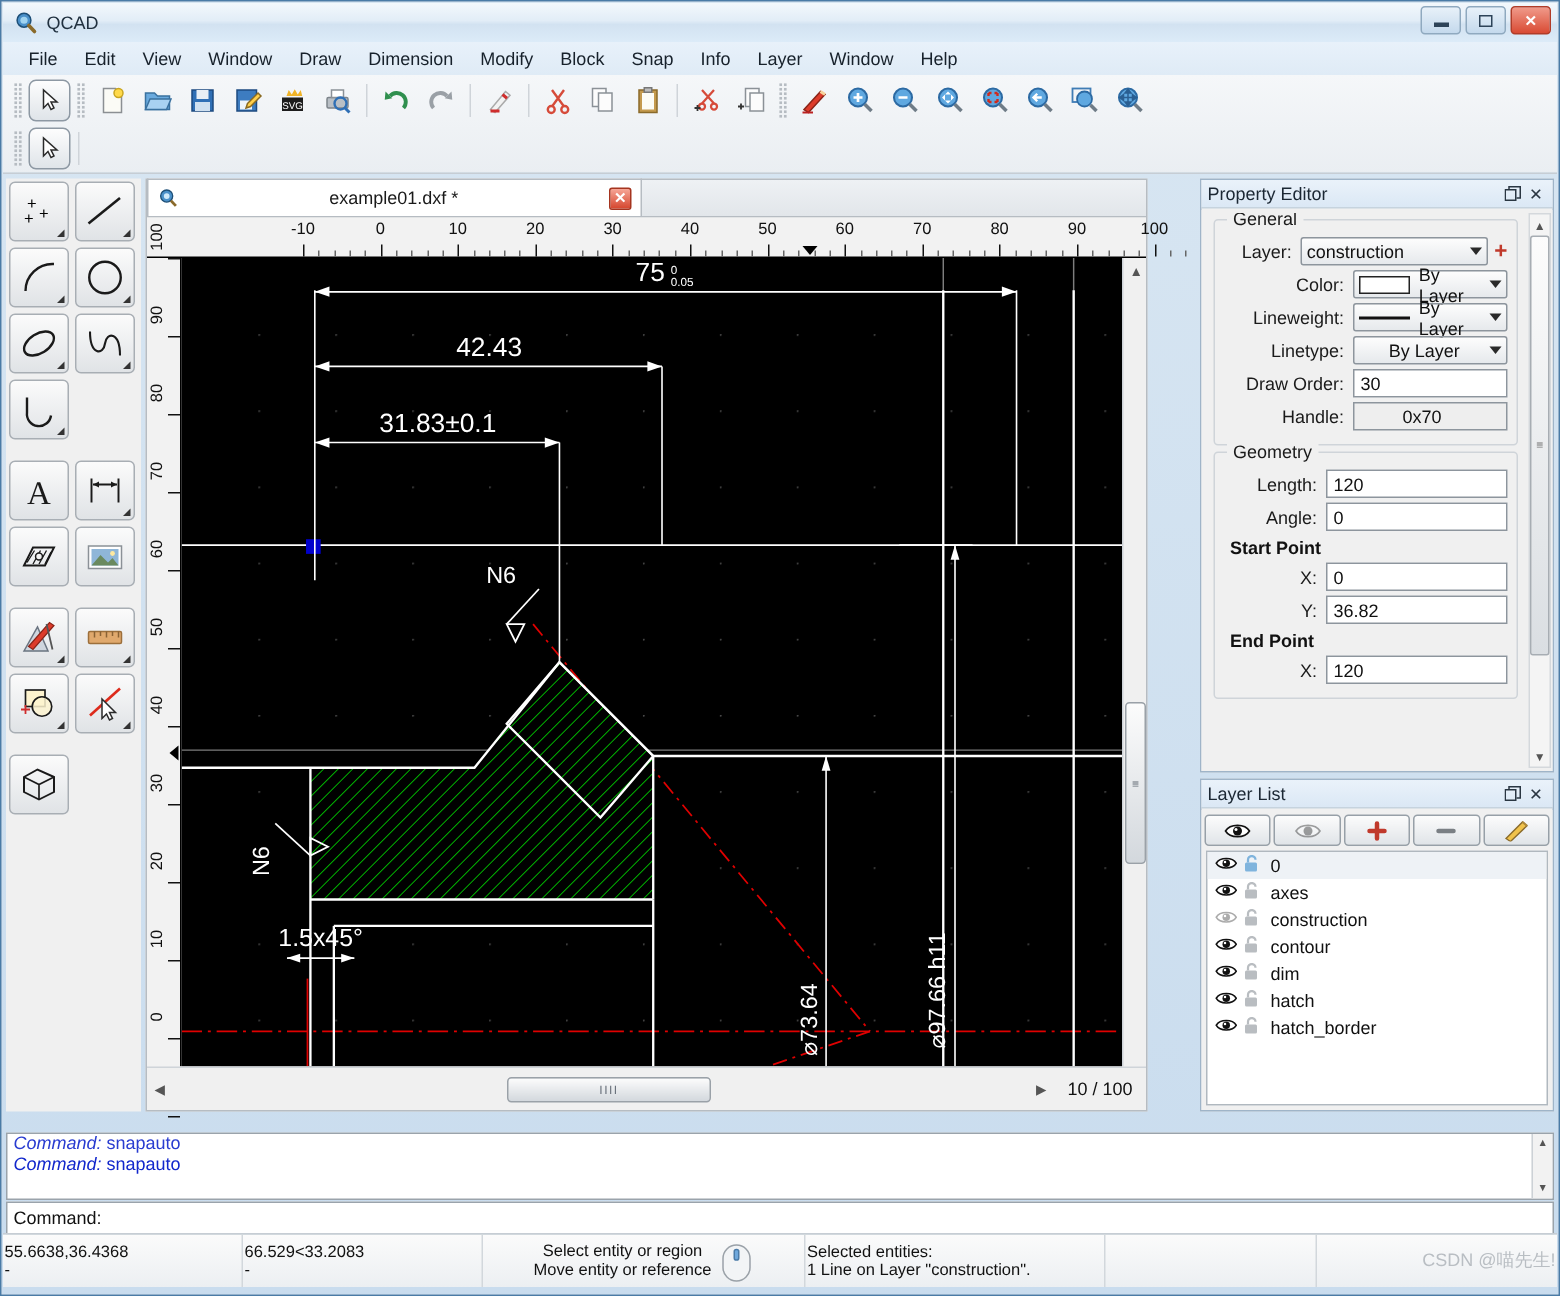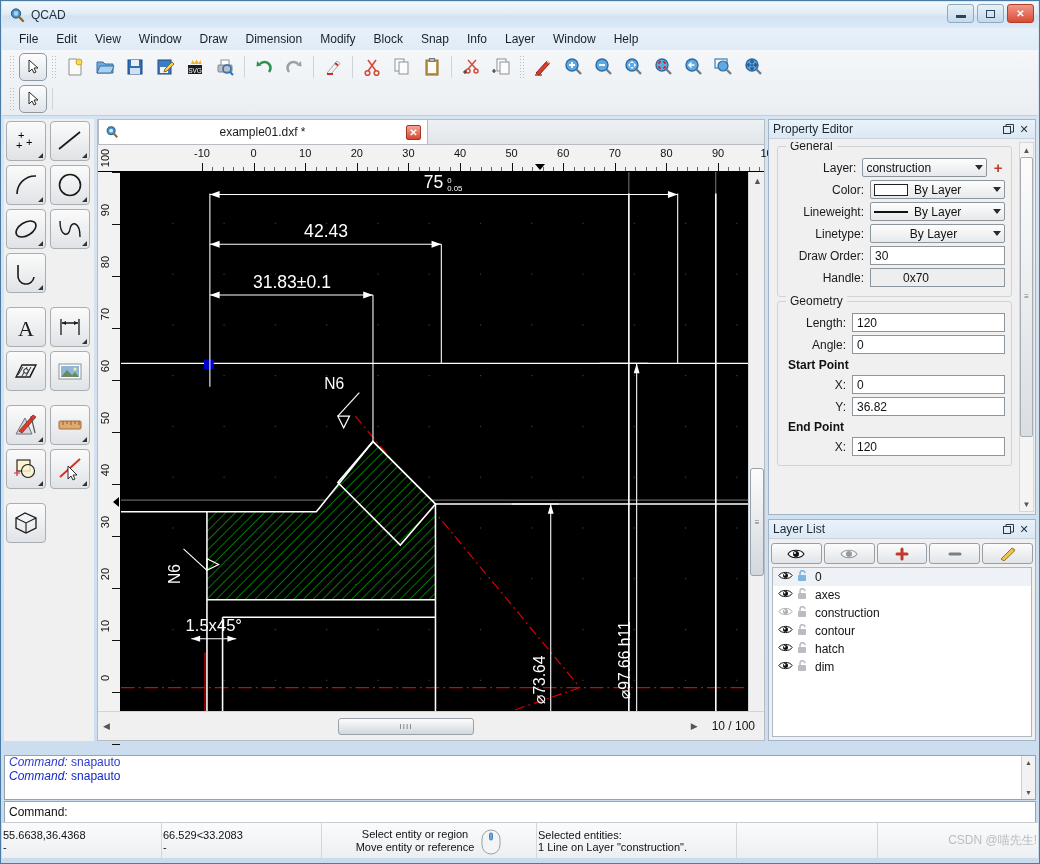--- a/index.html
+++ b/index.html
@@ -171,7 +171,7 @@
 
   
   .rightcol { position:absolute; right:3px; top:118px; width:268px; bottom:122px; }
-  .panel { background:#f0f0f0; border:1px solid #9fb4c8; }
+  .panel { background:#f0f0f0; border:1px solid #9fb4c8;margin-left:32px; }
   .panel-head {
     height:19px; background:linear-gradient(#eaf2fa,#dbe8f5);
     display:flex; align-items:center; padding:0 4px; font-size:12px; color:#1b2733;

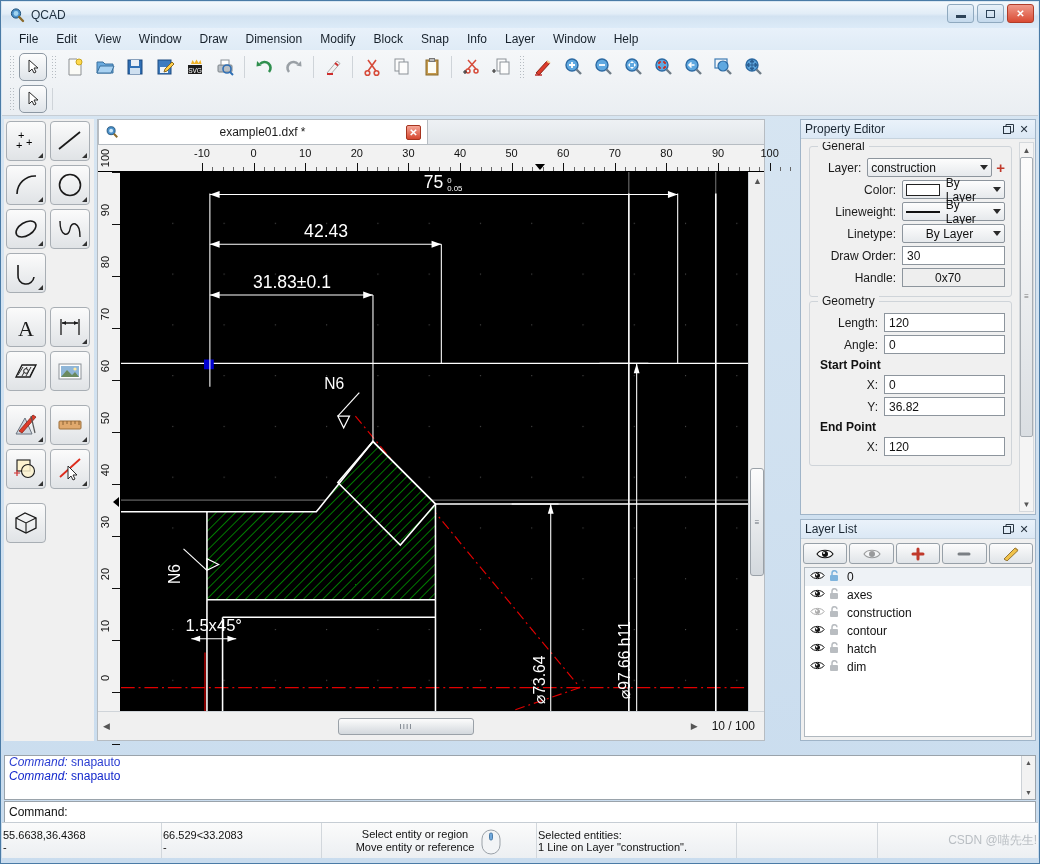--- a/index.html
+++ b/index.html
@@ -1085,7 +1085,7 @@
                   <path d="M3 5 V3.2 A2.4 2.4 0 0 1 8 3.2" fill="none" stroke="#b9bdc1" stroke-width="1.5"></path>
                   <rect x="1" y="5" width="8" height="6" rx="1" fill="#b9bdc1"></rect>
                 </svg></span>
-              <span class="lay-name">hatch</span>
+              <span class="lay-name">dim</span>
             </div>
             <div class="lay-item">
               <span class="eye"><svg width="15" height="11" viewBox="0 0 18 12">
@@ -1097,7 +1097,7 @@
                   <path d="M3 5 V3.2 A2.4 2.4 0 0 1 8 3.2" fill="none" stroke="#b9bdc1" stroke-width="1.5"></path>
                   <rect x="1" y="5" width="8" height="6" rx="1" fill="#b9bdc1"></rect>
                 </svg></span>
-              <span class="lay-name">dim</span>
+              <span class="lay-name">hatch</span>
             </div>
           </div>
       </div>

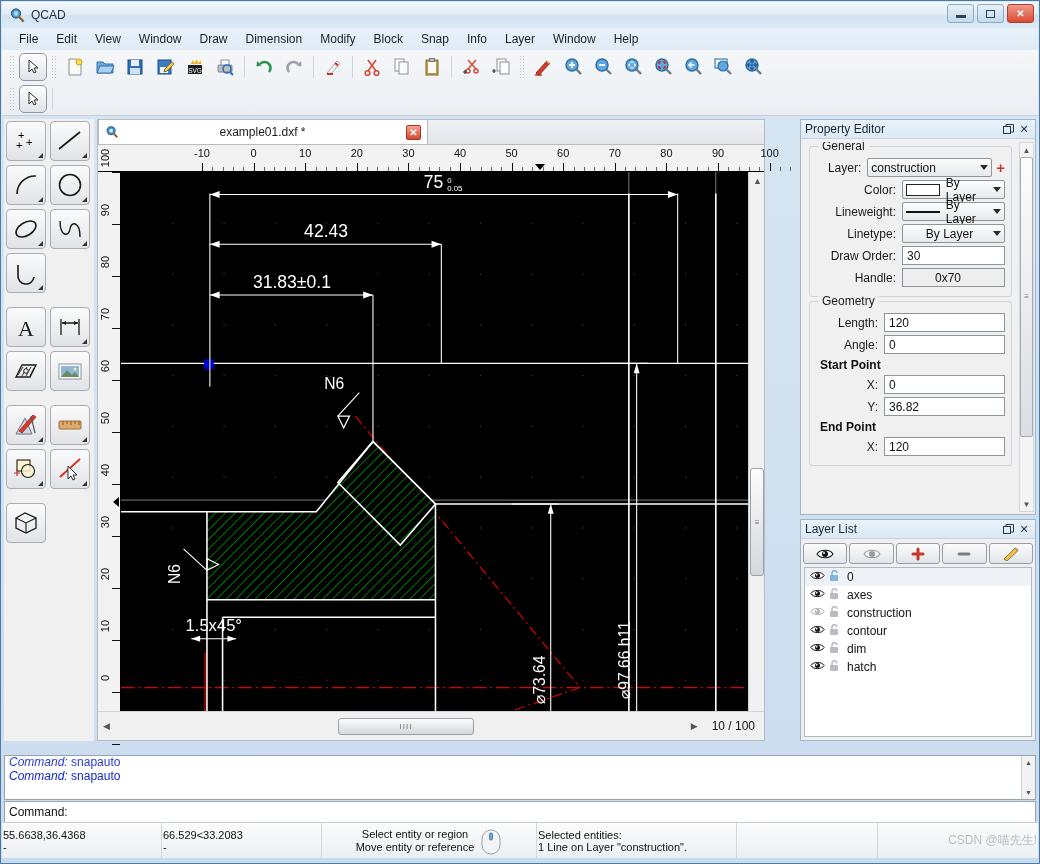--- a/index.html
+++ b/index.html
@@ -1099,6 +1099,18 @@
                 </svg></span>
               <span class="lay-name">hatch</span>
             </div>
+            <div class="lay-item">
+              <span class="eye"><svg width="15" height="11" viewBox="0 0 18 12">
+                  <path d="M1 6 C4 1 14 1 17 6 C14 11 4 11 1 6Z" fill="#fff" stroke="#111" stroke-width="1.2"></path>
+                  <circle cx="9" cy="6" r="3" fill="#111"></circle>
+                  <circle cx="8" cy="5" r="1" fill="#fff"></circle>
+                </svg></span>
+              <span class="lock"><svg width="11" height="12" viewBox="0 0 11 12">
+                  <path d="M3 5 V3.2 A2.4 2.4 0 0 1 8 3.2" fill="none" stroke="#b9bdc1" stroke-width="1.5"></path>
+                  <rect x="1" y="5" width="8" height="6" rx="1" fill="#b9bdc1"></rect>
+                </svg></span>
+              <span class="lay-name">hatch_border</span>
+            </div>
           </div>
       </div>
     </div>

